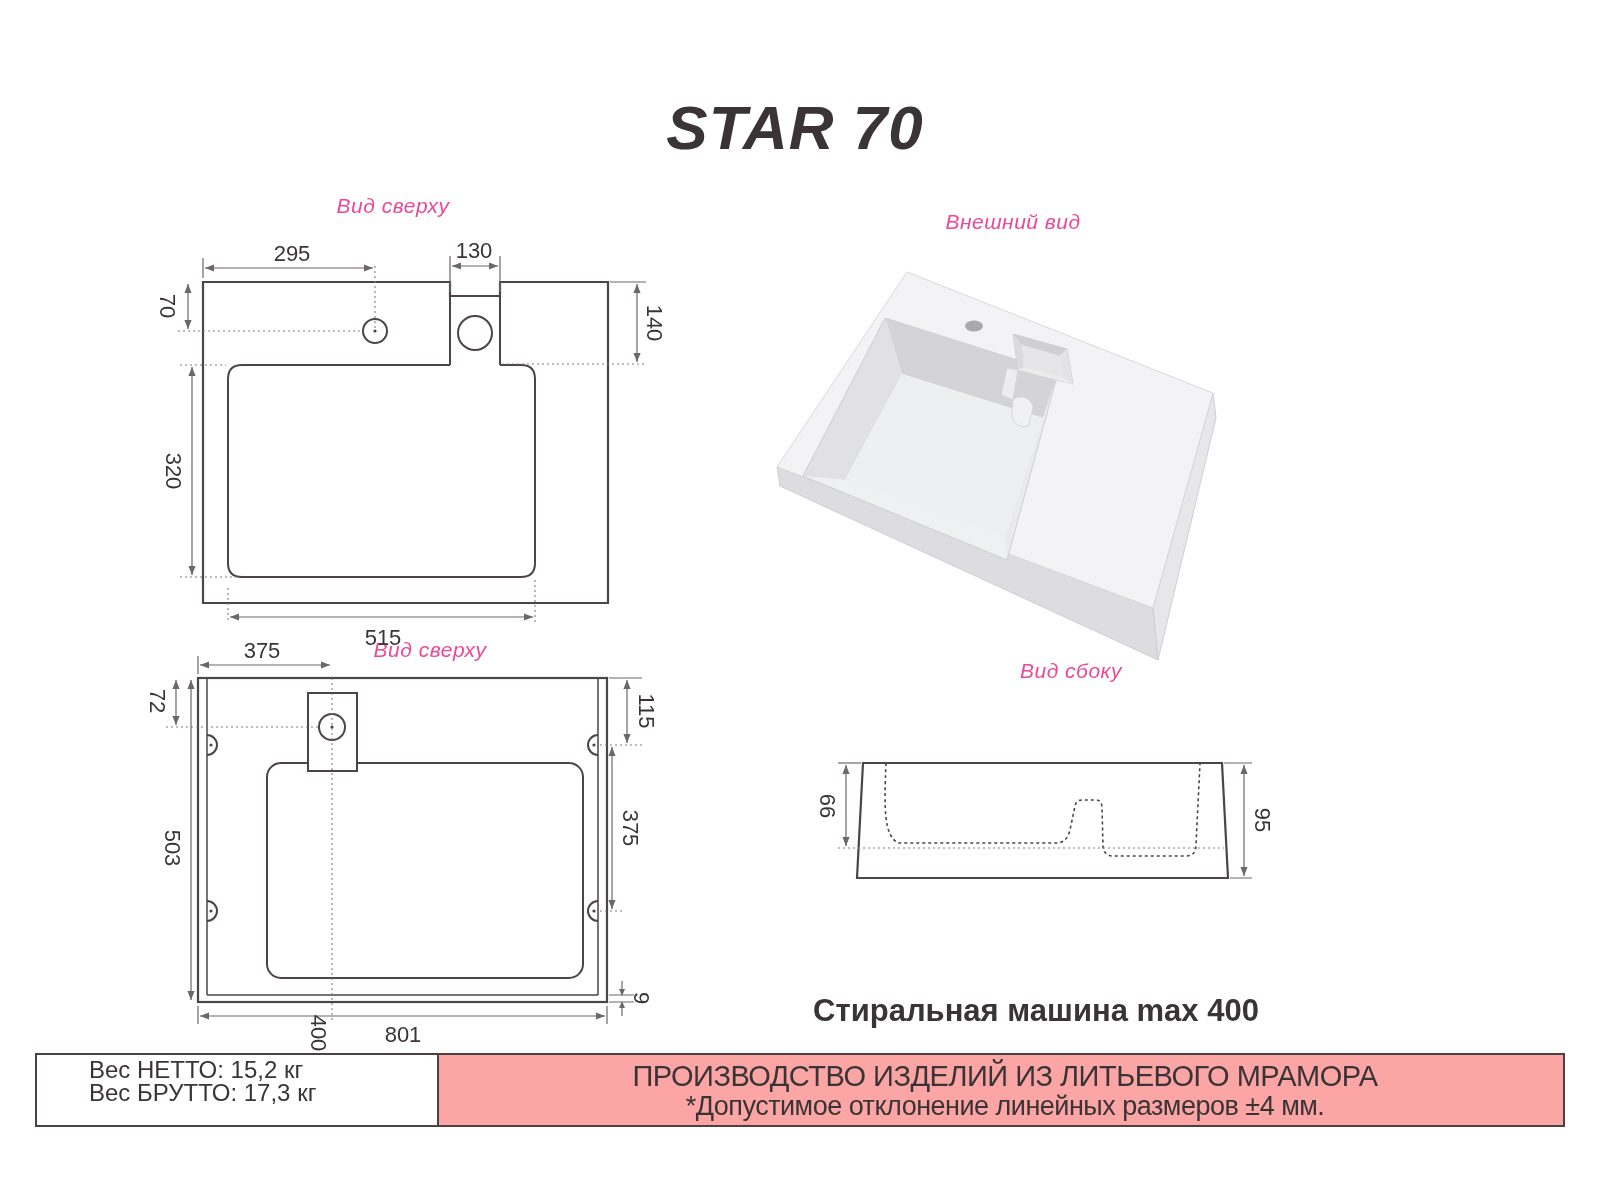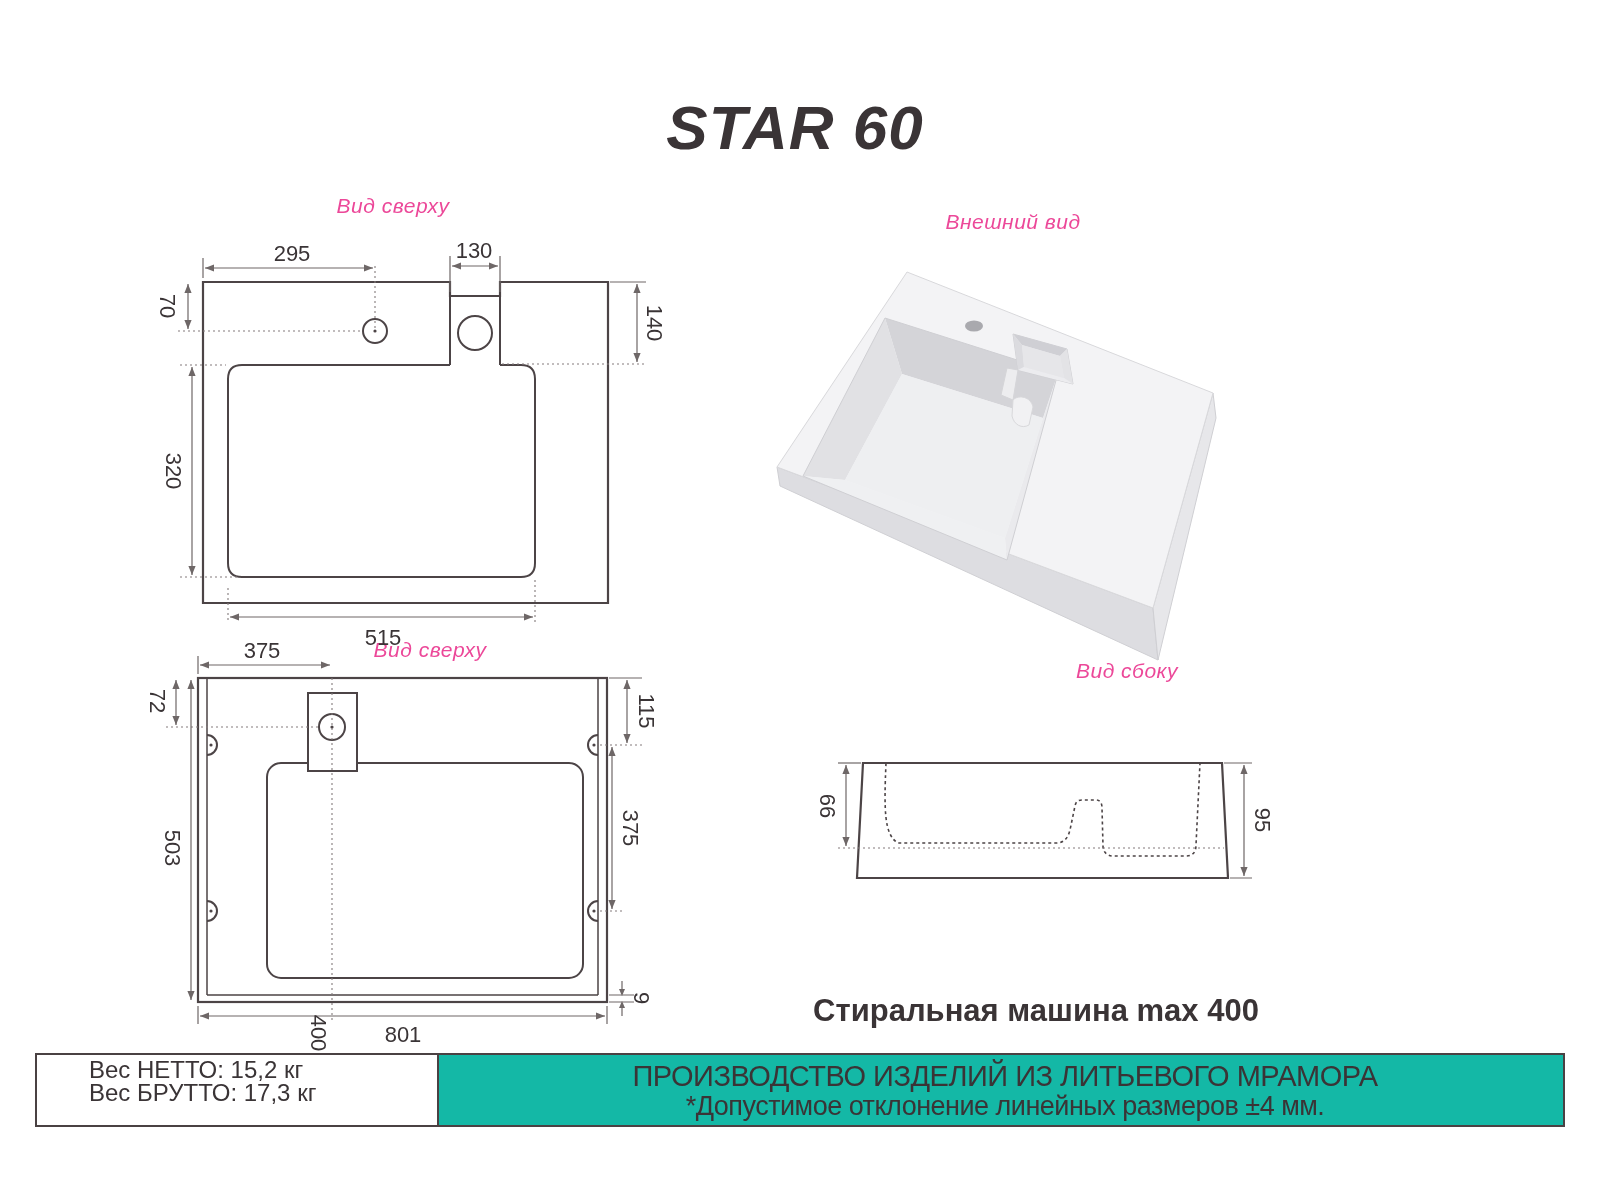--- a/index.html
+++ b/index.html
@@ -30,7 +30,7 @@
 
 <div id="page">
 
-  <div id="main-title" class="abs" style="left:595px;top:92px;width:400px;">STAR 60</div>
+  <div id="main-title" class="abs" style="left:595px;top:92px;width:400px;">STAR 70</div>
 
   <div class="vtitle abs" style="left:293px;top:194px;width:200px;">Вид сверху</div>
   <div class="vtitle abs" style="left:883px;top:210px;width:260px;">Внешний вид</div>

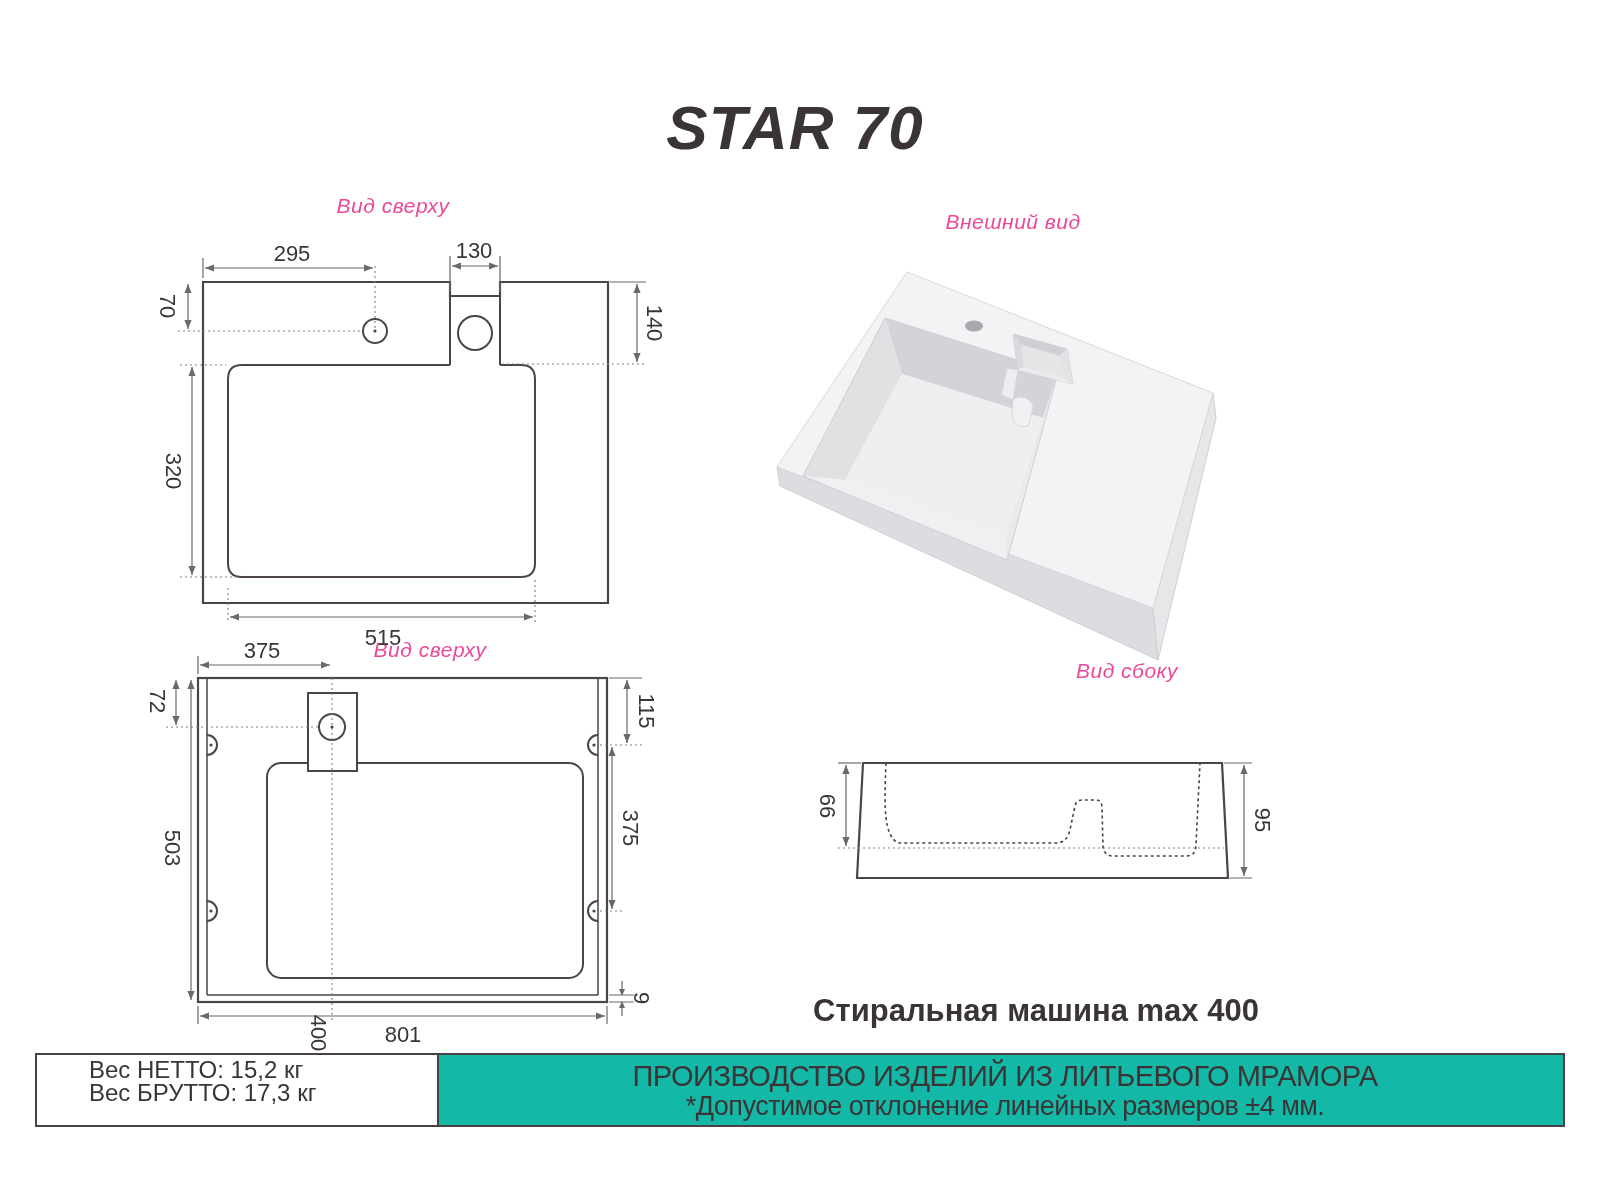--- a/index.html
+++ b/index.html
@@ -35,7 +35,7 @@
   <div class="vtitle abs" style="left:293px;top:194px;width:200px;">Вид сверху</div>
   <div class="vtitle abs" style="left:883px;top:210px;width:260px;">Внешний вид</div>
   <div class="vtitle abs" style="left:320px;top:638px;width:220px;">Вид сверху</div>
-  <div class="vtitle abs" style="left:1017px;top:659px;width:220px;">Вид сбоку</div>
+  <div class="vtitle abs" style="left:961px;top:659px;width:220px;">Вид сбоку</div>
 
   <svg style="left:140px;top:230px;" width="540" height="430" viewBox="140 230 540 430">
     <defs>

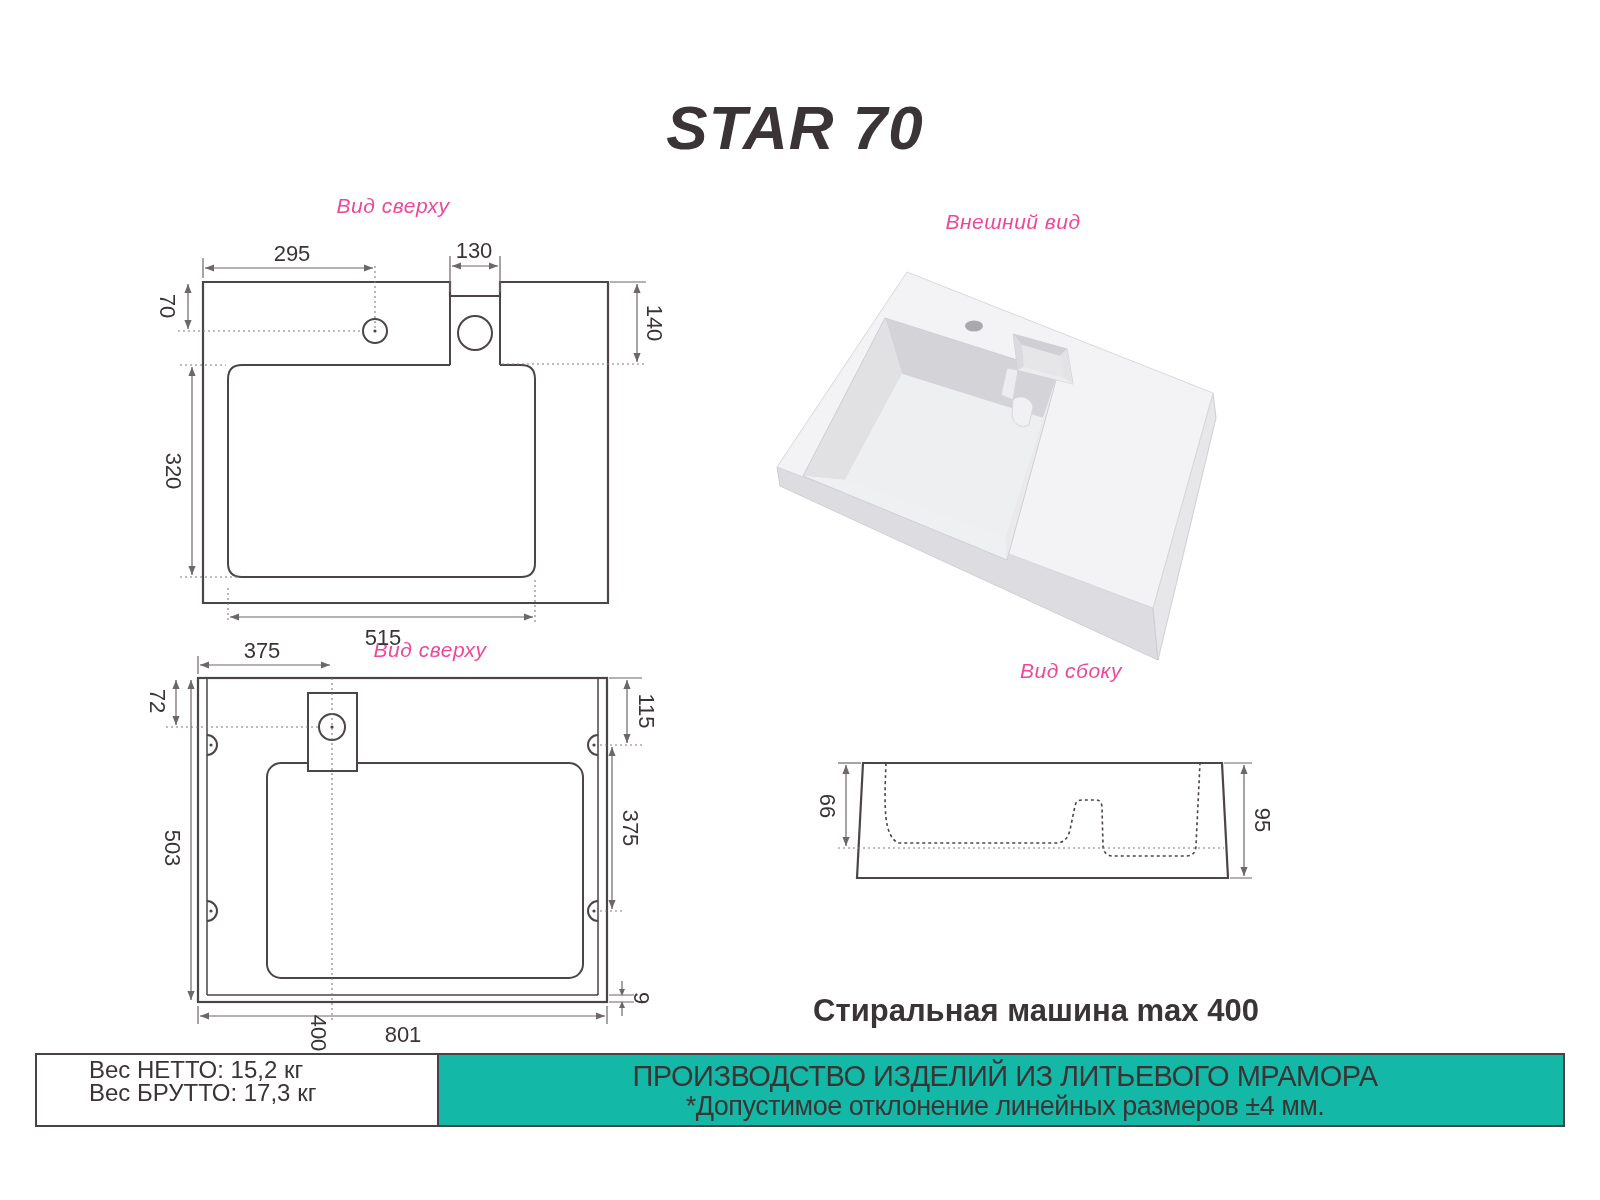--- a/index.html
+++ b/index.html
@@ -20,7 +20,7 @@
           border:2px solid #4a4143;display:flex;}
   #banner .cell-left{width:400px;box-sizing:border-box;background:#ffffff;
           padding:3px 0 0 52px;font-size:24px;line-height:23px;}
-  #banner .cell-right{flex:1;box-sizing:border-box;background:#14b8a6;border-left:2px solid #4a4143;
+  #banner .cell-right{flex:1;box-sizing:border-box;background:#fca5a5;border-left:2px solid #4a4143;
           display:flex;flex-direction:column;justify-content:center;align-items:center;padding-left:8px;}
   #banner .cell-right .l1{font-size:29px;letter-spacing:-0.5px;line-height:32px;}
   #banner .cell-right .l2{font-size:27px;letter-spacing:-0.5px;line-height:29px;}

